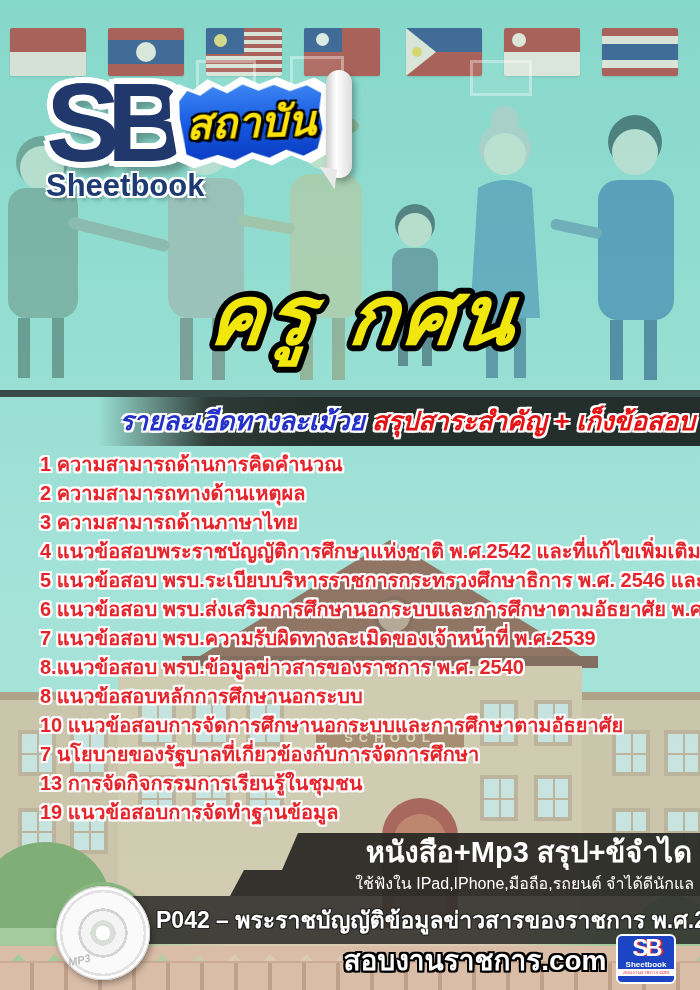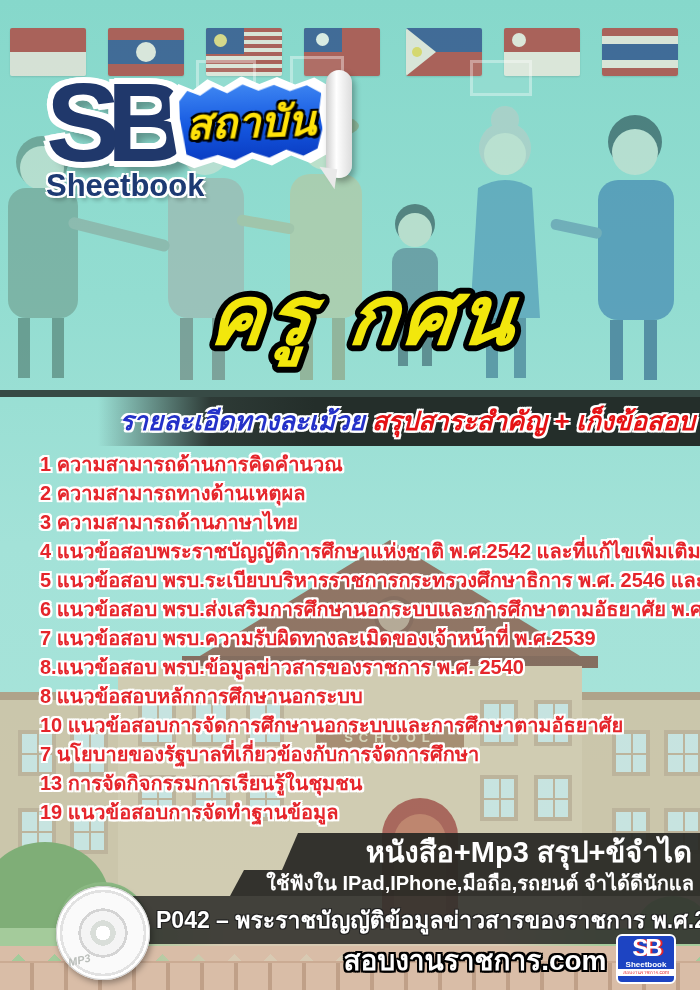--- a/index.html
+++ b/index.html
@@ -119,7 +119,7 @@
   .mp3-bar2{position:absolute;left:230px;top:870px;width:470px;height:26px;background:rgba(40,40,36,.94);
      clip-path:polygon(14px 0,100% 0,100% 100%,0 100%);z-index:6;
      display:flex;align-items:center;justify-content:flex-end;padding-right:6px;box-sizing:border-box;}
-  .mp3-bar2 span{font-size:20px;font-weight:bold;color:#fff;white-space:nowrap;}
+  .mp3-bar2 span{font-size:16px;font-weight:normal;color:#fff;white-space:nowrap;}
   .p042-bar{position:absolute;left:86px;top:896px;width:614px;height:48px;background:rgba(45,45,42,.88);
      border-radius:26px 0 0 26px;z-index:6;display:flex;align-items:center;}
   .p042-bar span{margin-left:70px;font-size:23px;font-weight:bold;color:#fff;white-space:nowrap;

